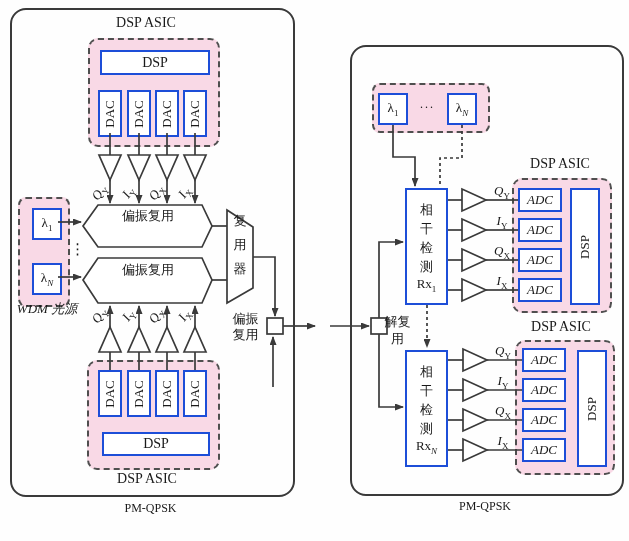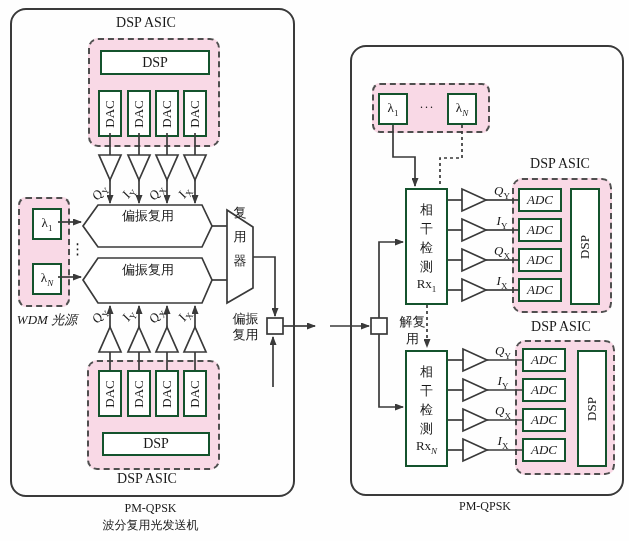--- a/index.html
+++ b/index.html
@@ -11,7 +11,7 @@
   .layer3{z-index:3;}
   .outer{border:2px solid #3a3a3a;border-radius:16px;background:transparent;}
   .pink{background:#f9d9e6;border:2px dashed #4f4f4f;border-radius:10px;}
-  .wbox{background:#ffffff;border:2px solid #14532d;}
+  .wbox{background:#ffffff;border:2px solid #1d4ed8;}
   .cc{display:flex;align-items:center;justify-content:center;}
   .lbl{font-size:14px;text-align:center;white-space:nowrap;}
   .lbl13{font-size:13px;text-align:center;font-style:italic;}

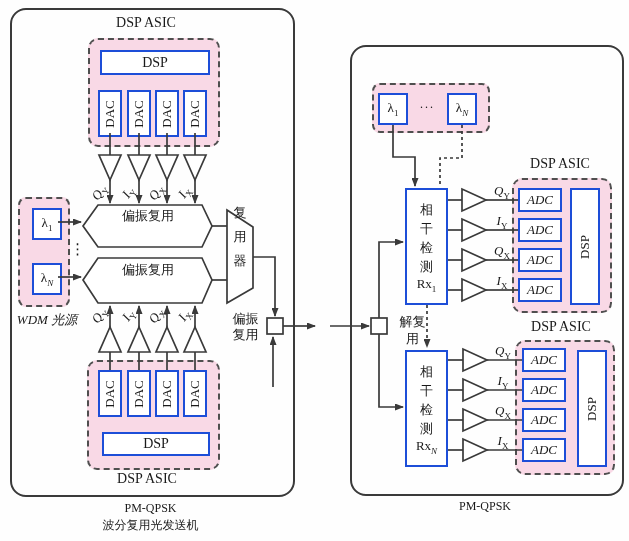--- a/index.html
+++ b/index.html
@@ -185,7 +185,7 @@
     <div>偏振复用</div>
   </div>
 
-  <div class="abs layer3 vchars" style="left:233px;top:201px;width:14px;line-height:24px;">复用器</div>
+  <div class="abs layer3 vchars" style="left:233px;top:210px;width:14px;line-height:24px;font-family:Liberation Mono, monospace;">复用器</div>
 
   <div class="abs layer3 vchars" style="left:231px;top:311px;width:29px;line-height:16px;">偏振复用</div>
 

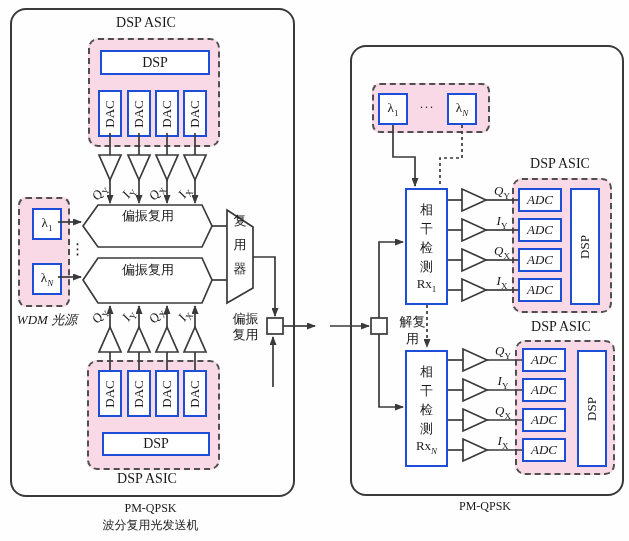--- a/index.html
+++ b/index.html
@@ -77,7 +77,7 @@
     <span style="font-size:13px;"><span>λ</span><sub><i>N</i></sub></span>
   </div>
   <div class="abs layer1" style="left:70px;top:240px;width:14px;font-size:15px;text-align:center;">⋮</div>
-  <div class="abs layer1 lbl13" style="left:4px;top:311px;width:86px;">WDM 光源</div>
+  <div class="abs layer1 lbl13" style="left:4px;top:300px;width:86px;">WDM 光源</div>
 
   <svg id="wires" width="629" height="541" viewBox="0 0 629 541">
     <defs>

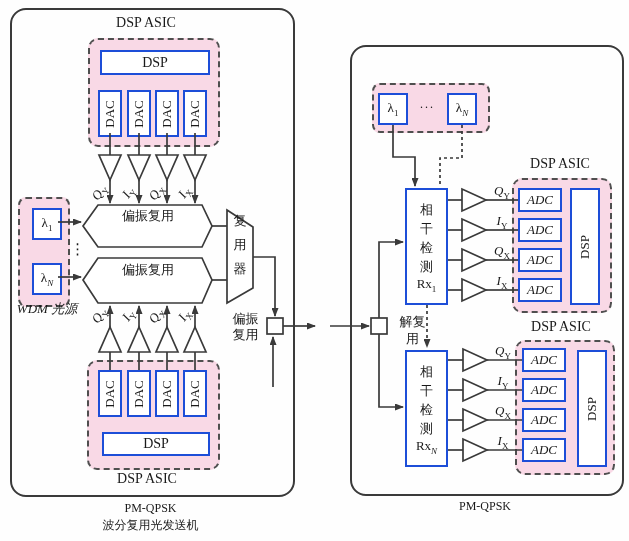--- a/index.html
+++ b/index.html
@@ -203,7 +203,7 @@
   </div>
   <div class="abs layer1" style="left:412px;top:100px;width:30px;font-size:12px;text-align:center;letter-spacing:1px;">···</div>
 
-  <div class="abs layer3 vchars" style="left:398px;top:313px;width:29px;line-height:17px;">解复用</div>
+  <div class="abs layer3 vchars" style="left:383px;top:313px;width:29px;line-height:17px;">解复用</div>
 
   <div class="abs layer1 wbox" style="left:405px;top:188px;width:39px;height:113px;display:flex;flex-direction:column;align-items:center;justify-content:center;">
     <div class="vchars" style="width:15px;line-height:19px;">相干检测</div>

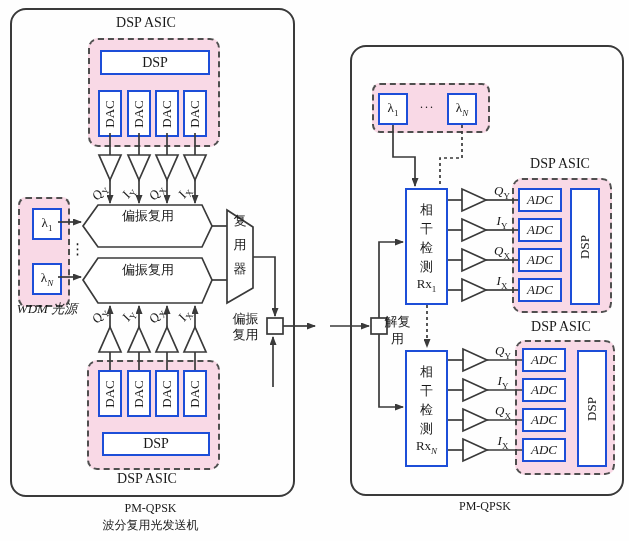--- a/index.html
+++ b/index.html
@@ -191,7 +191,6 @@
 
   <div class="abs layer3 caption" style="left:10px;top:500px;width:281px;">
     <div>PM-QPSK</div>
-    <div>波分复用光发送机</div>
   </div>
 
   <div class="abs layer1 pink" style="left:372px;top:83px;width:114px;height:46px;border-radius:8px;"></div>

